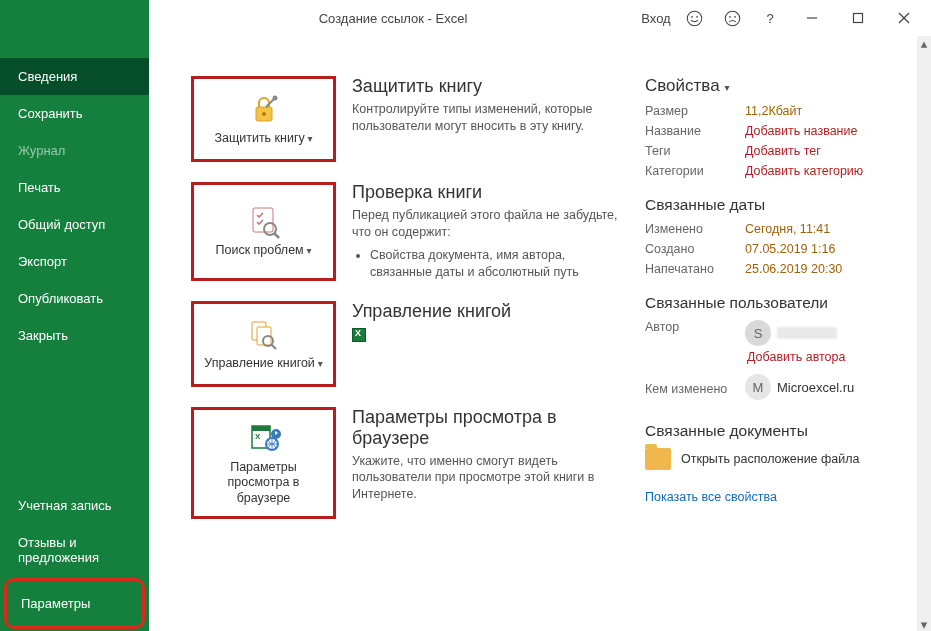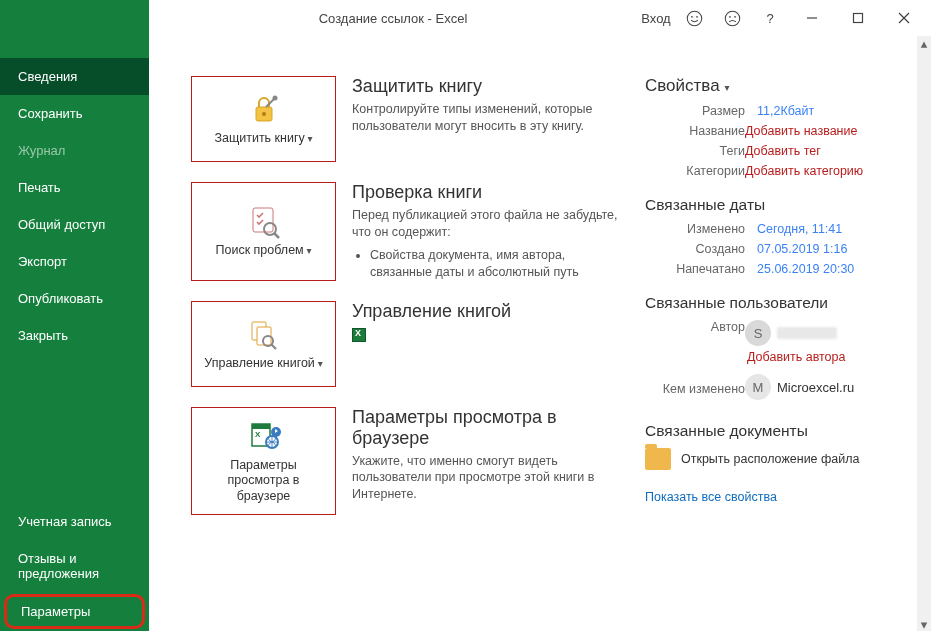--- a/index.html
+++ b/index.html
@@ -36,7 +36,7 @@
   .xls-badge::after { content:"X"; position:absolute; top:-1px; left:2px; font-size:9px; color:#fff; font-weight:bold; }
   .prop-header { font-size: 17px; color: #333; margin-bottom: 8px; font-weight: 400; cursor: pointer; }
   .prop-header .caret { font-size: 10px; color: #555; padding-left: 2px; }
-  .prop-row { display: flex; align-items: center; margin-bottom: 6px; font-size: 12.5px; text-align: right; }
+  .prop-row { display: flex; align-items: center; margin-bottom: 6px; font-size: 12.5px; }
   .prop-label { width: 100px; color: #666; }
   .prop-value { color: #3b82f6; margin-left: 12px; }
   .prop-link { color: #b91c1c; cursor: pointer; }

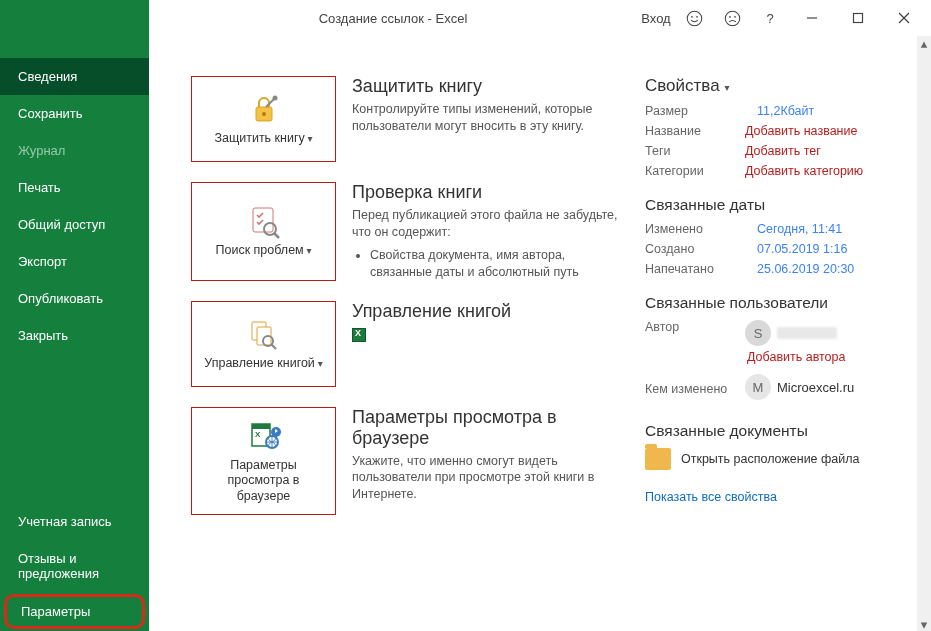--- a/index.html
+++ b/index.html
@@ -38,7 +38,7 @@
   .prop-header .caret { font-size: 10px; color: #555; padding-left: 2px; }
   .prop-row { display: flex; align-items: center; margin-bottom: 6px; font-size: 12.5px; }
   .prop-label { width: 100px; color: #666; }
-  .prop-value { color: #3b82f6; margin-left: 12px; }
+  .prop-value { color: #a16207; }
   .prop-link { color: #b91c1c; cursor: pointer; }
   .section-h { font-size: 15.5px; color: #333; margin-top: 18px; margin-bottom: 8px; font-weight: 400; }
   .avatar { width: 26px; height: 26px; border-radius: 50%; display: inline-flex; align-items: center; justify-content: center; font-size: 13px; color: #666; margin-right: 6px; }

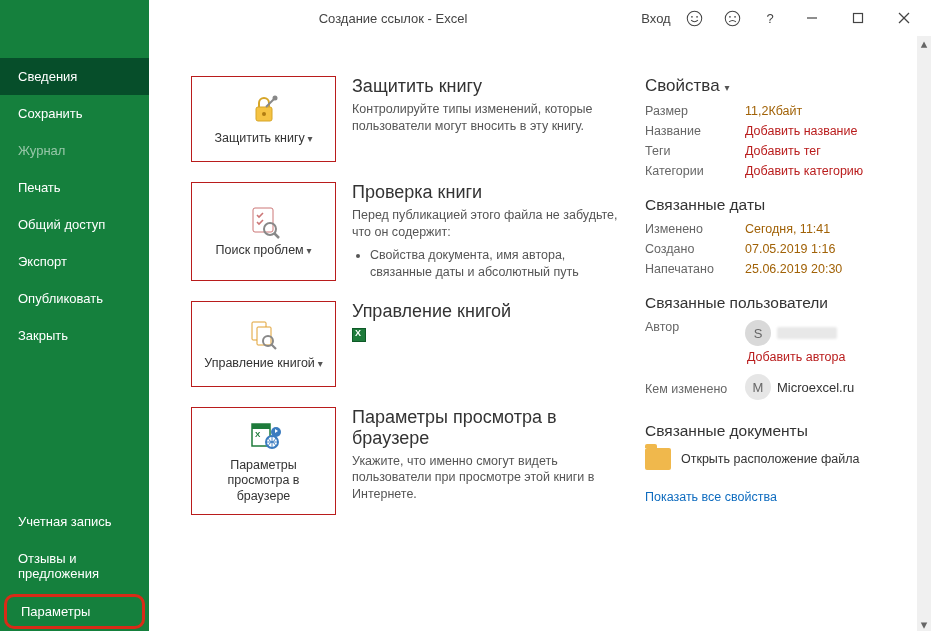--- a/index.html
+++ b/index.html
@@ -23,7 +23,7 @@
   .left-col { width: 428px; }
   .right-col { flex: 1; padding-left: 6px; }
   .block { display: flex; margin-bottom: 20px; gap: 16px; }
-  .tile { width: 145px; min-height: 86px; border: 1px solid #b91c1c; display: flex; flex-direction: column; align-items: center; justify-content: center; padding: 10px 8px; text-align: center; cursor: pointer; }
+  .tile { width: 145px; min-height: 86px; border: 3px solid #b91c1c; display: flex; flex-direction: column; align-items: center; justify-content: center; padding: 10px 8px; text-align: center; cursor: pointer; }
   .tile-icon { width: 36px; height: 36px; margin-bottom: 4px; }
   .tile-label { font-size: 12.5px; color: #333; line-height: 1.25; }
   .tile-drop { font-size: 10px; color: #555; }

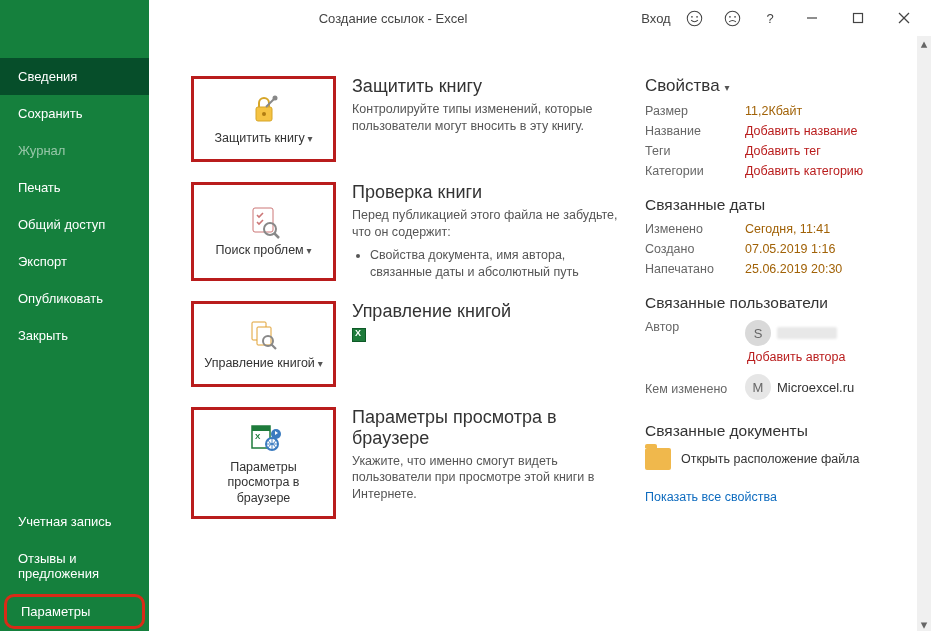--- a/index.html
+++ b/index.html
@@ -14,7 +14,7 @@
   .sidebar-item.selected { background: #064e2a; font-weight: 400; }
   .sidebar-item.disabled { color: rgba(255,255,255,0.55); cursor: default; }
   .sidebar-spacer { flex: 1; }
-  .sidebar-item.highlighted { border: 3px solid #d92b17; border-radius: 10px; margin: 2px 4px; padding: 7px 14px; }
+  .sidebar-item.highlighted { border: 3px solid #d92b17; border-radius: 10px; margin: 2px 4px; padding: 15px 14px; }
   .content { position: absolute; left: 149px; top: 36px; right: 14px; bottom: 0; overflow: hidden; }
   .scrollbar { position: absolute; right: 0; top: 36px; width: 14px; bottom: 0; background: #f0f0f0; }
   .scroll-up, .scroll-down { height: 14px; display: flex; align-items: center; justify-content: center; color: #666; cursor: pointer; }

